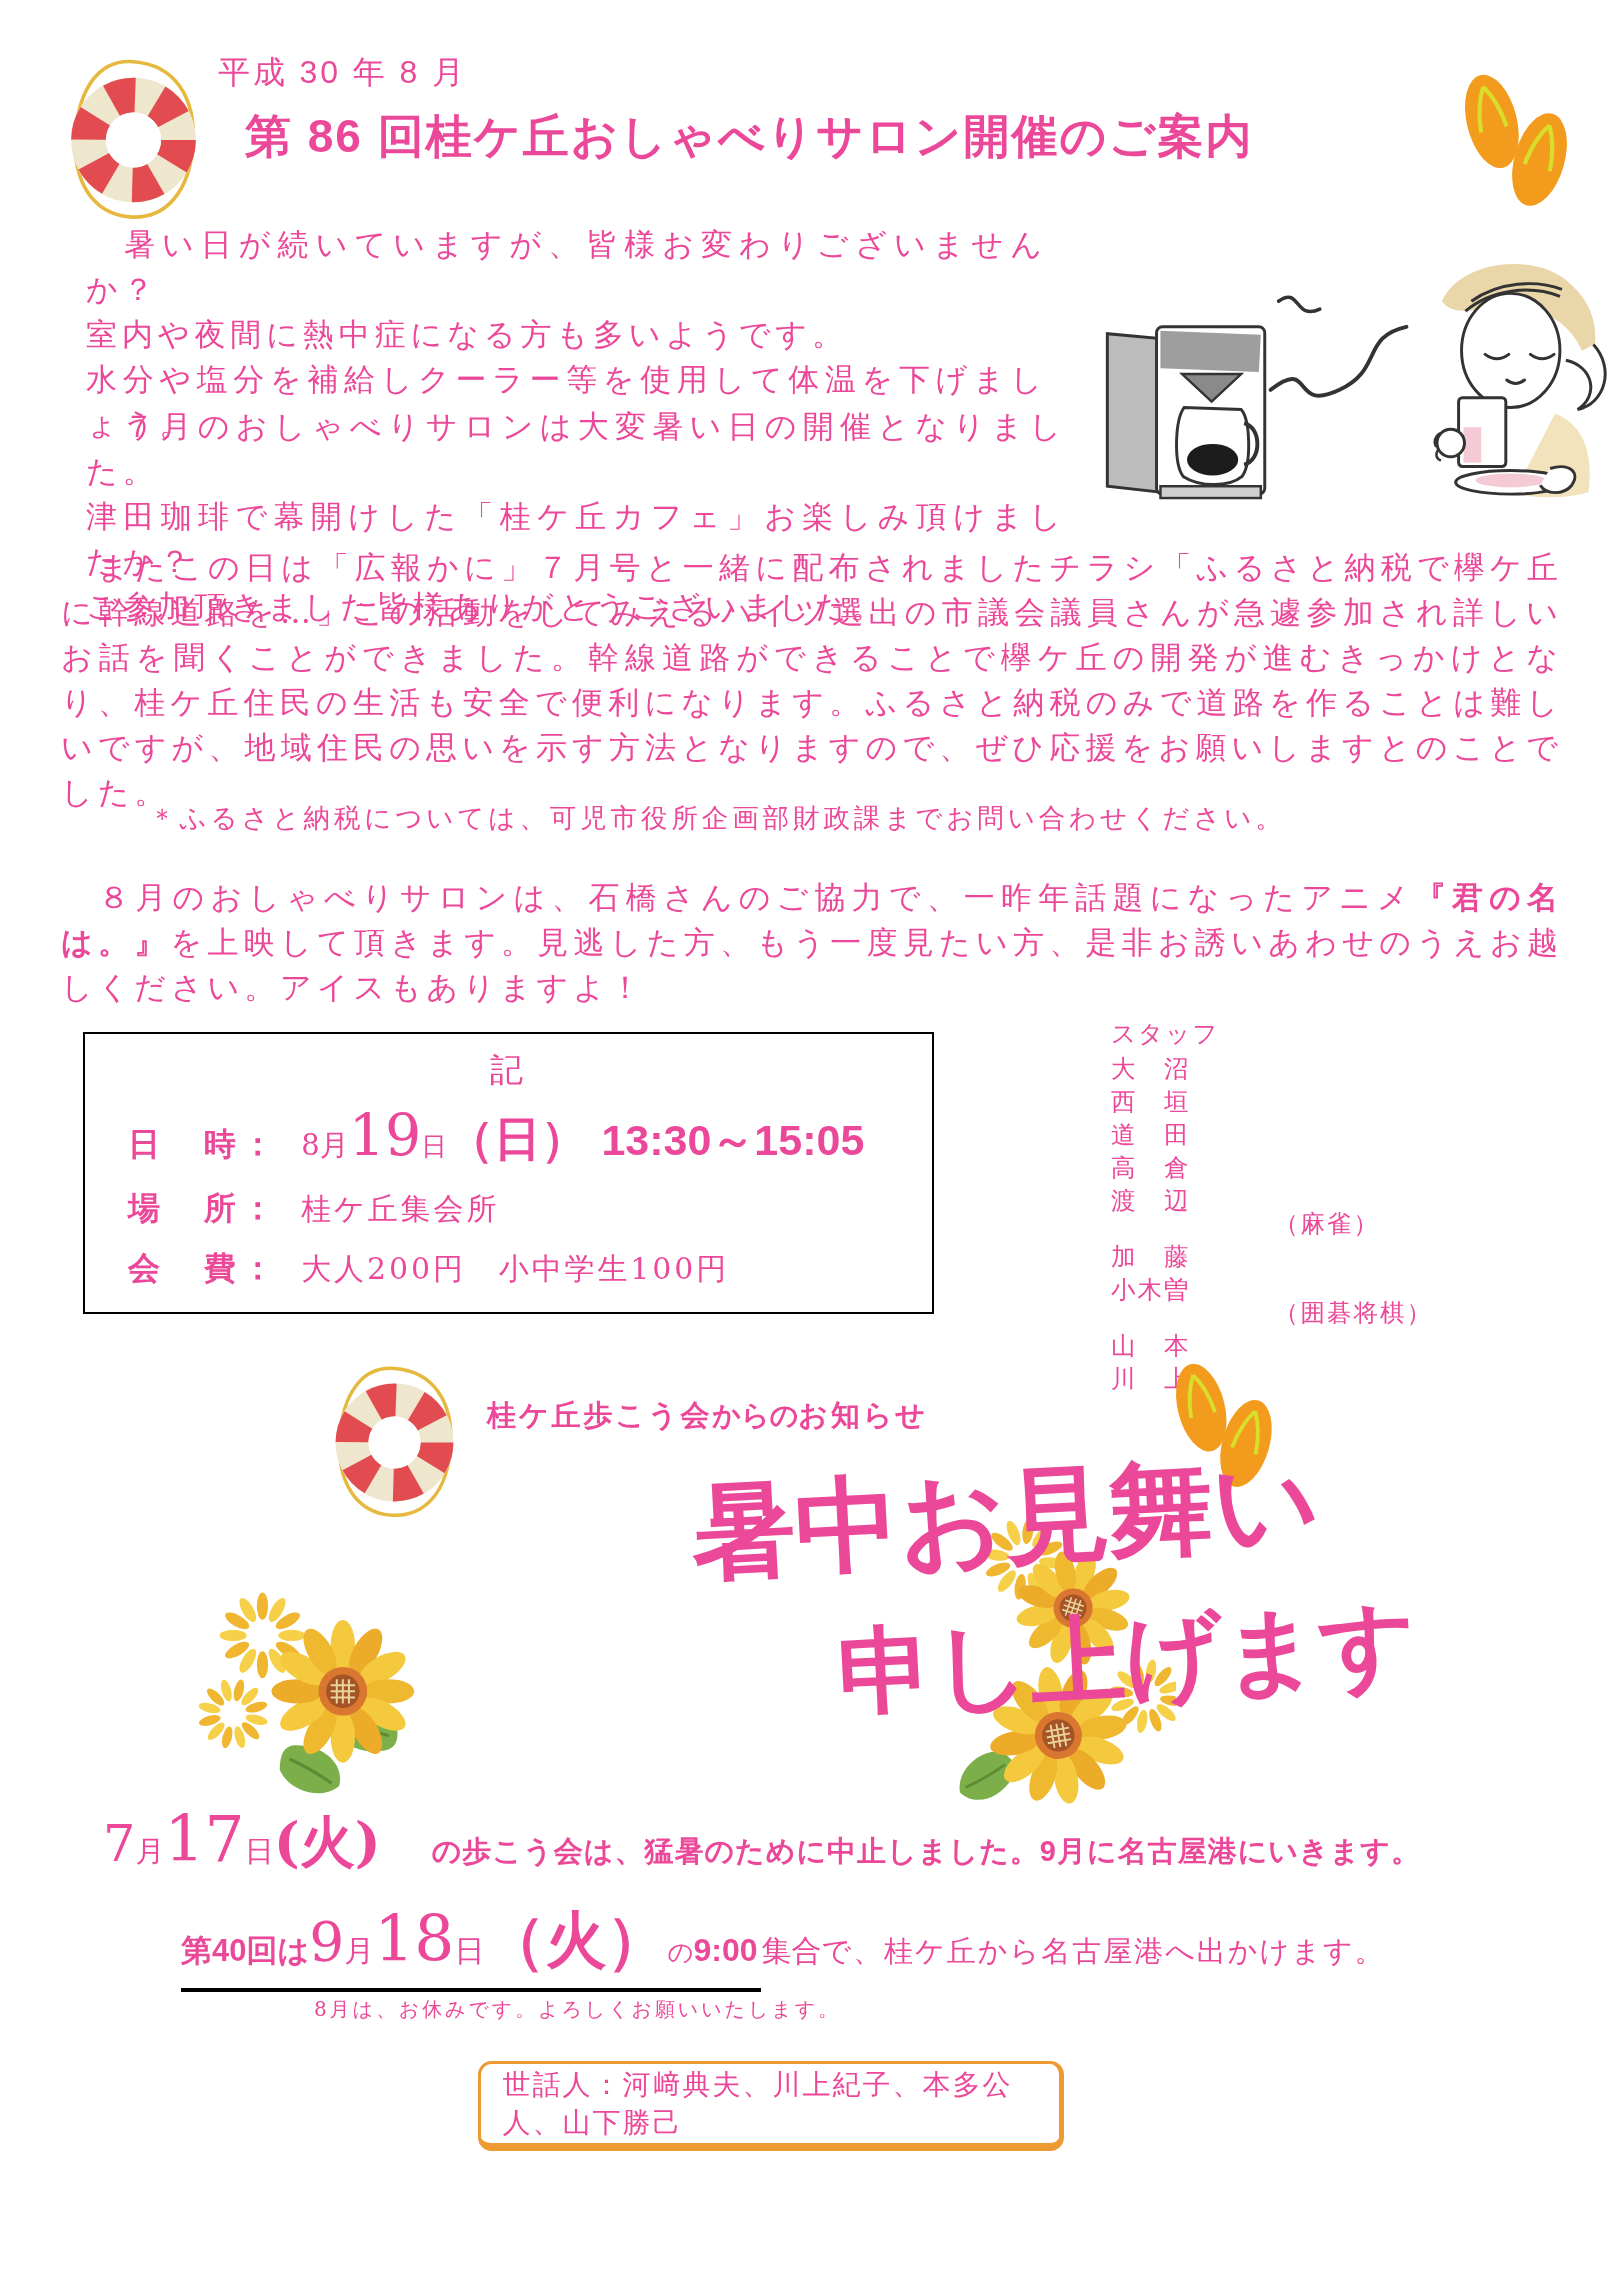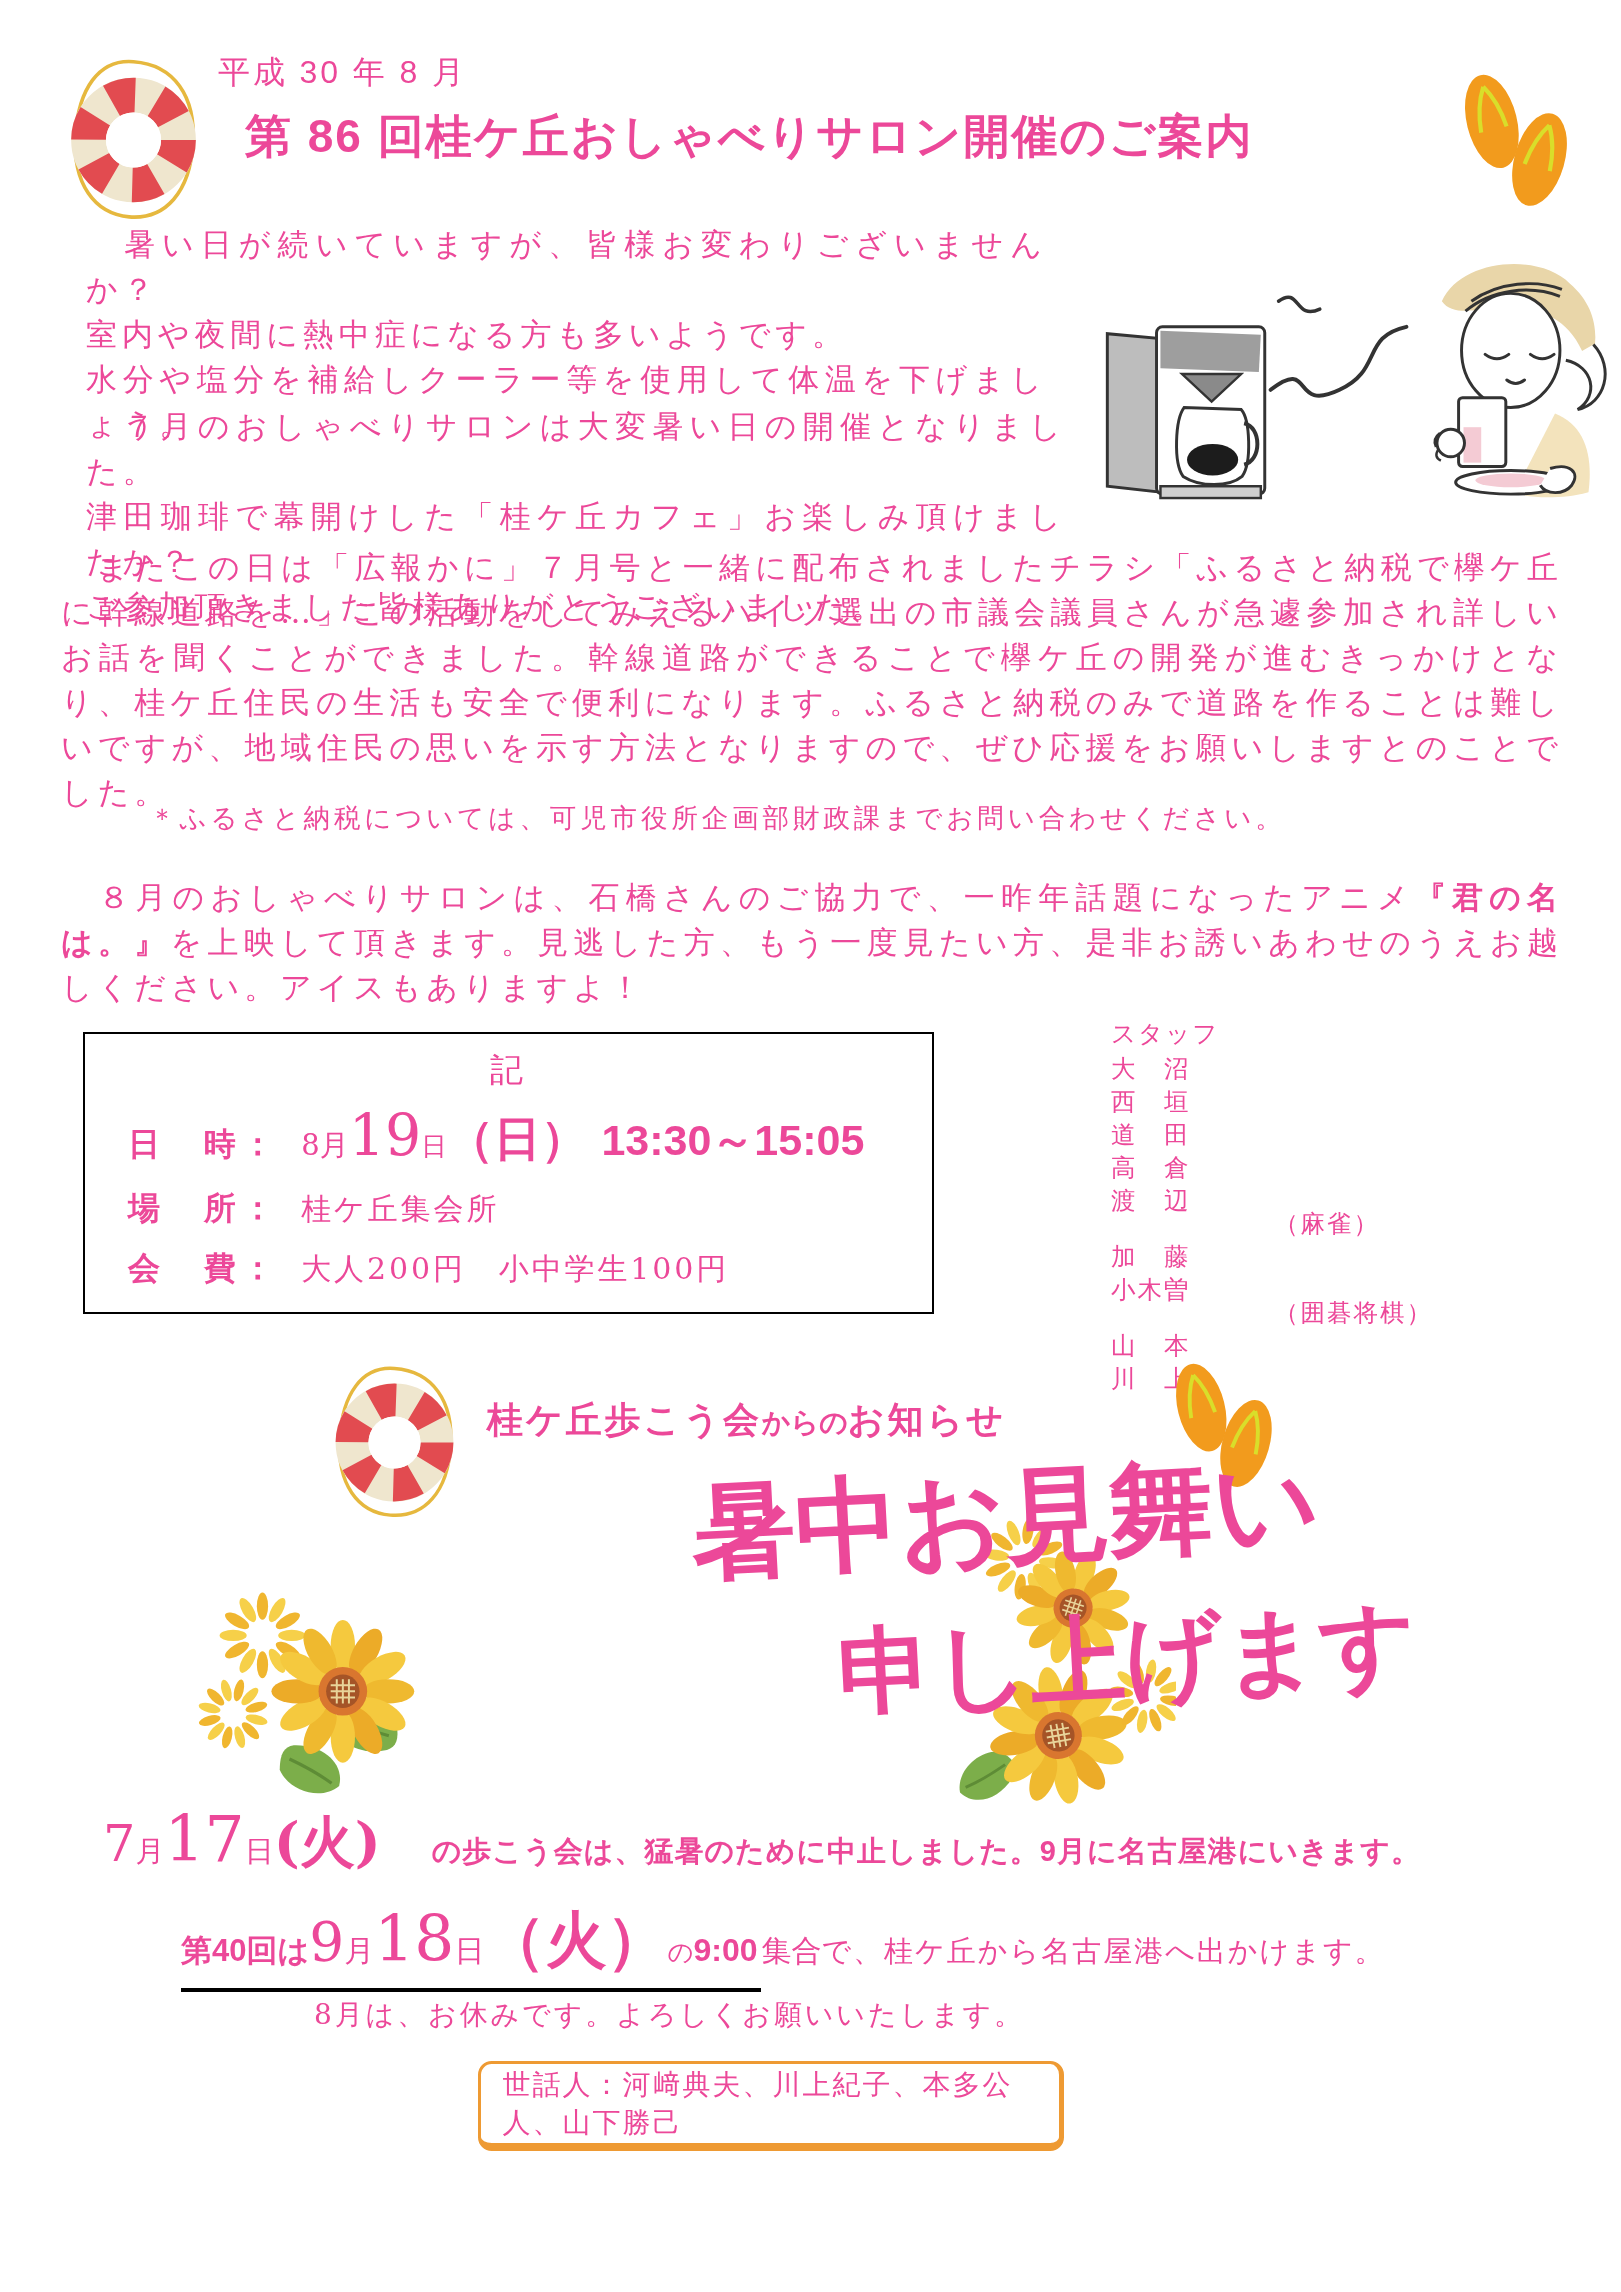--- a/index.html
+++ b/index.html
@@ -46,7 +46,7 @@
 
   
   .walk-header-text{left:487px;top:1396px;white-space:nowrap;}
-  .wh-big{font-size:36px;font-weight:bold;font-family:"Liberation Sans","DejaVu Sans",sans-serif;letter-spacing:2.9px;}
+  .wh-big{font-size:29px;font-weight:bold;font-family:"Liberation Sans","DejaVu Sans",sans-serif;letter-spacing:2.9px;}
   .wh-small{font-size:28px;font-weight:bold;font-family:"Liberation Sans","DejaVu Sans",sans-serif;}
 
   .greet{font-weight:bold;white-space:nowrap;transform:rotate(-3deg);}

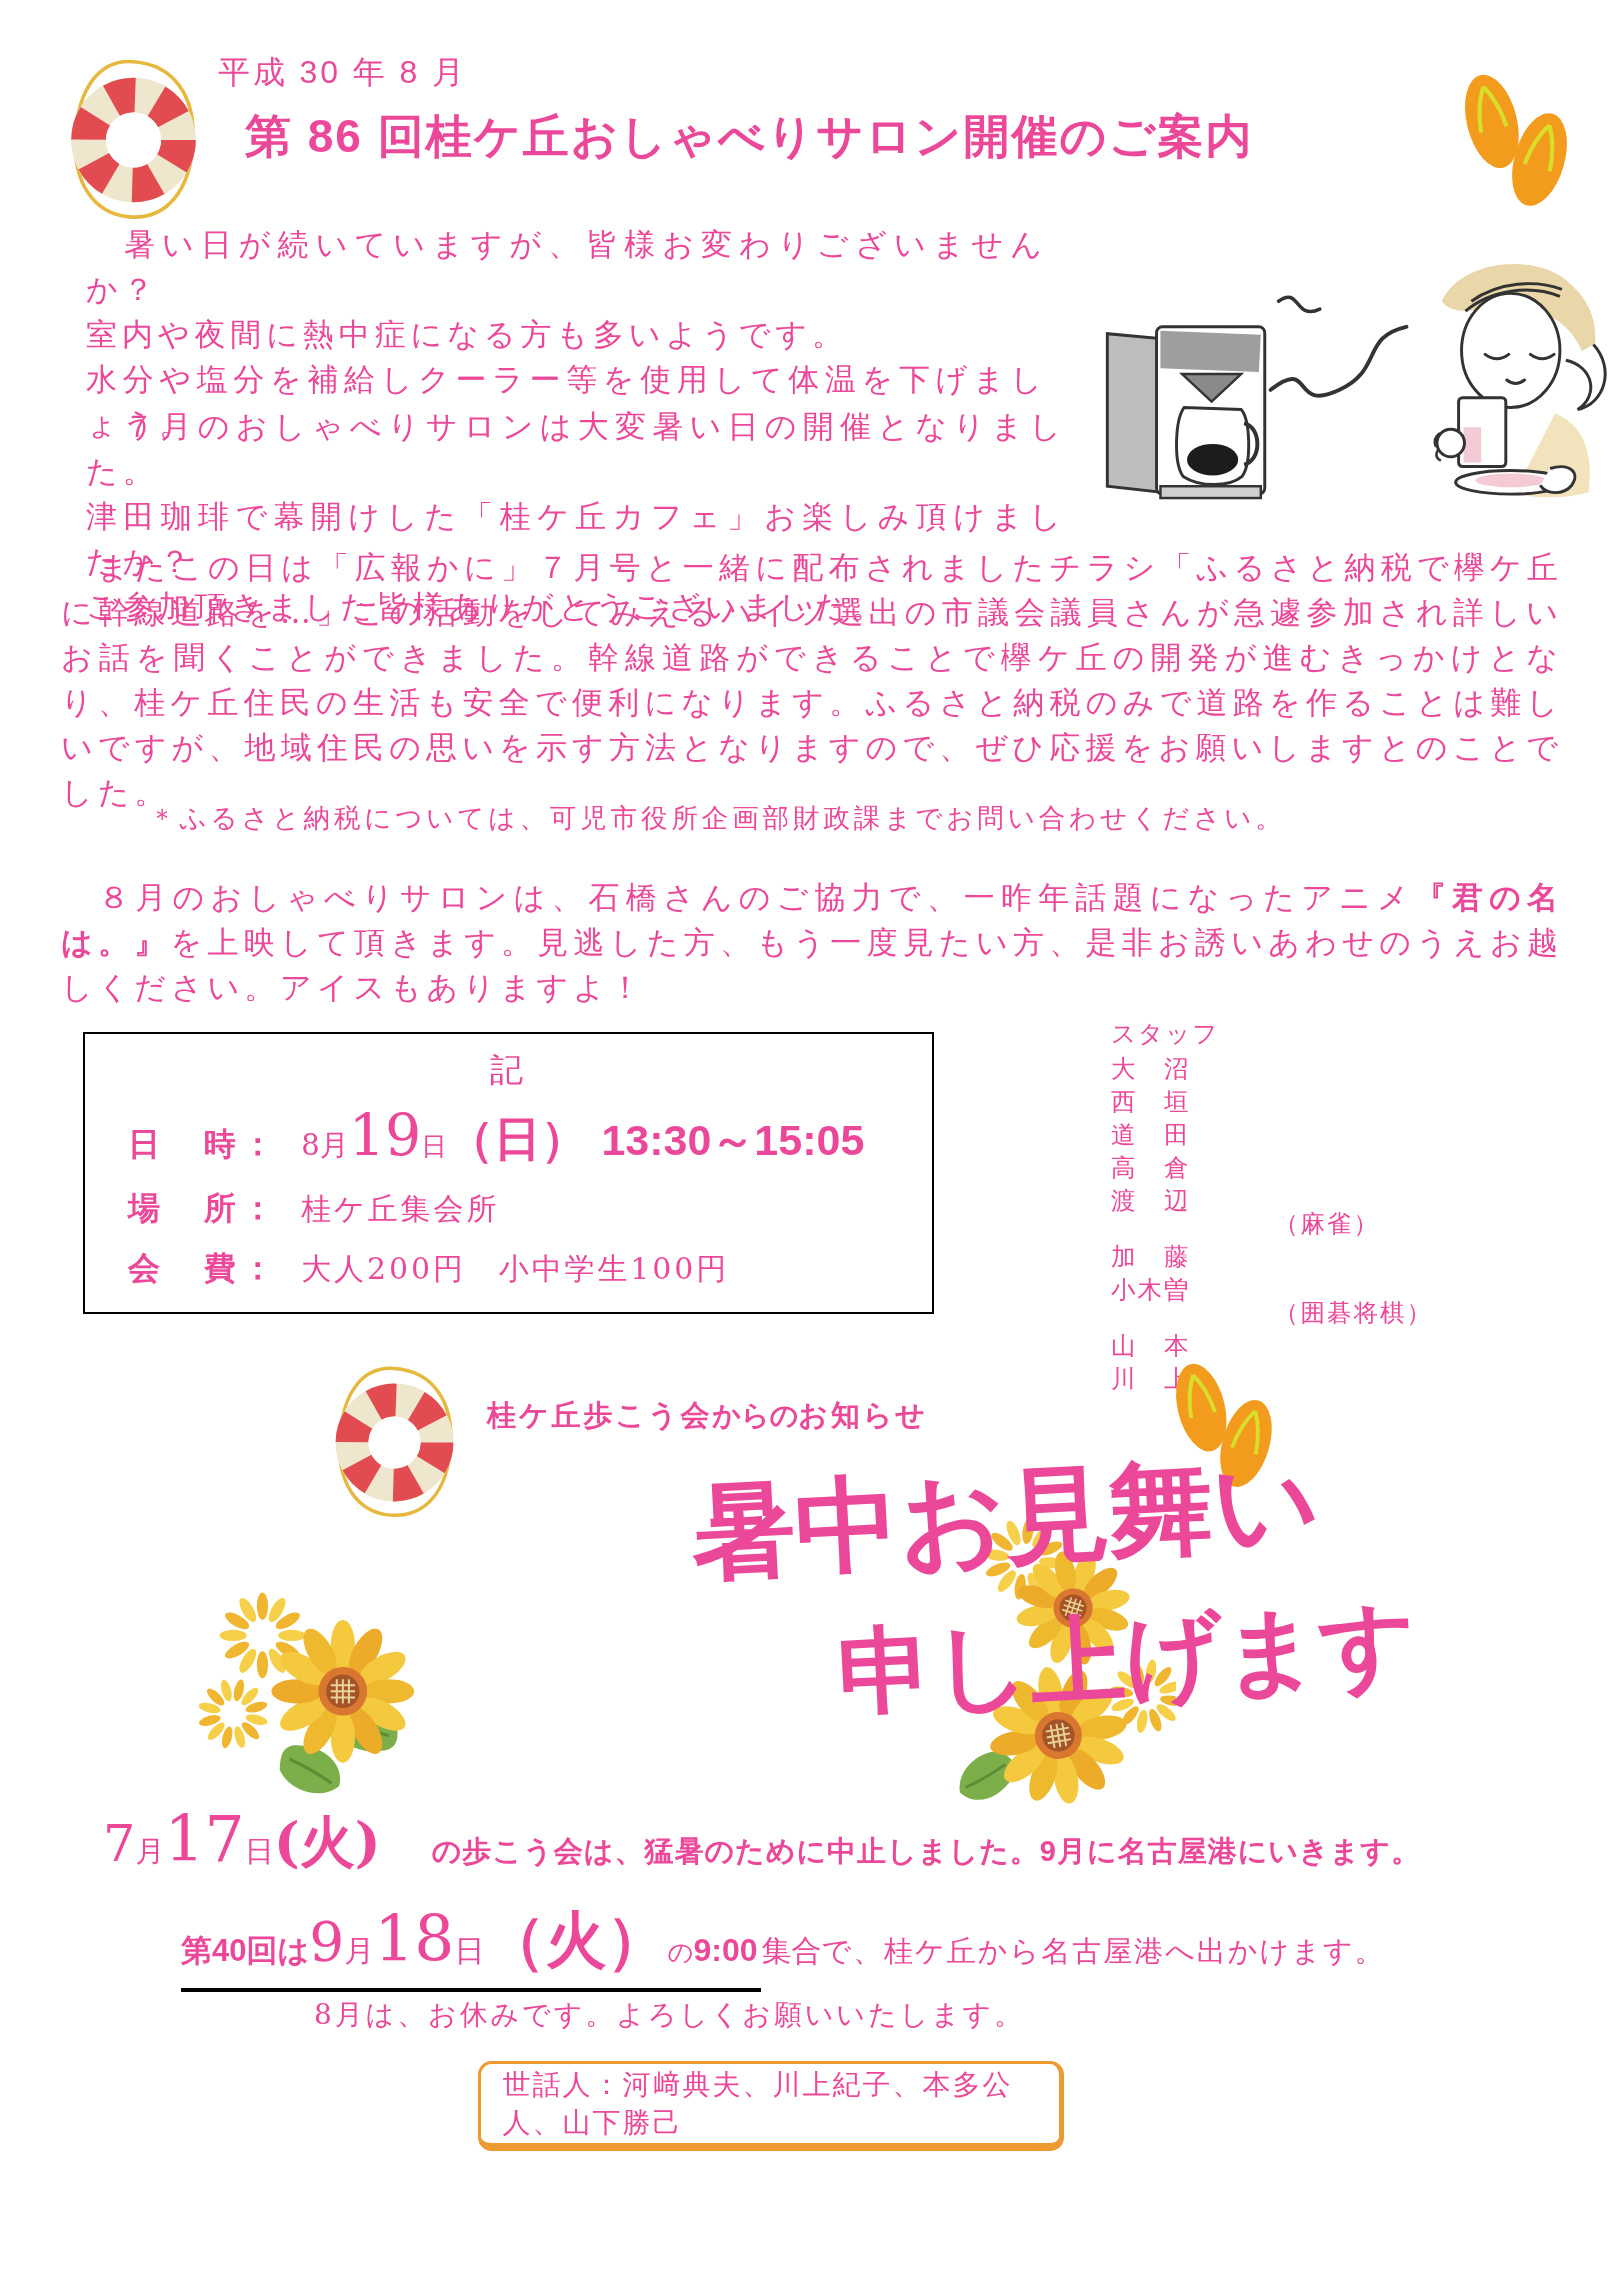--- a/index.html
+++ b/index.html
@@ -72,7 +72,7 @@
   .nx-meet{font-size:30px;}
   .nx-rest{font-size:29px;letter-spacing:2px;}
 
-  .rest-line{left:314px;top:1996px;font-size:28px;letter-spacing:2.9px;}
+  .rest-line{left:314px;top:1996px;font-size:20px;letter-spacing:2.9px;}
 
   .caretaker-box{left:478px;top:2061px;width:586px;height:90px;box-sizing:border-box;
     border:3.9px solid #EE9A33;border-bottom-width:8.8px;border-right-width:5.9px;border-radius:13.7px;

